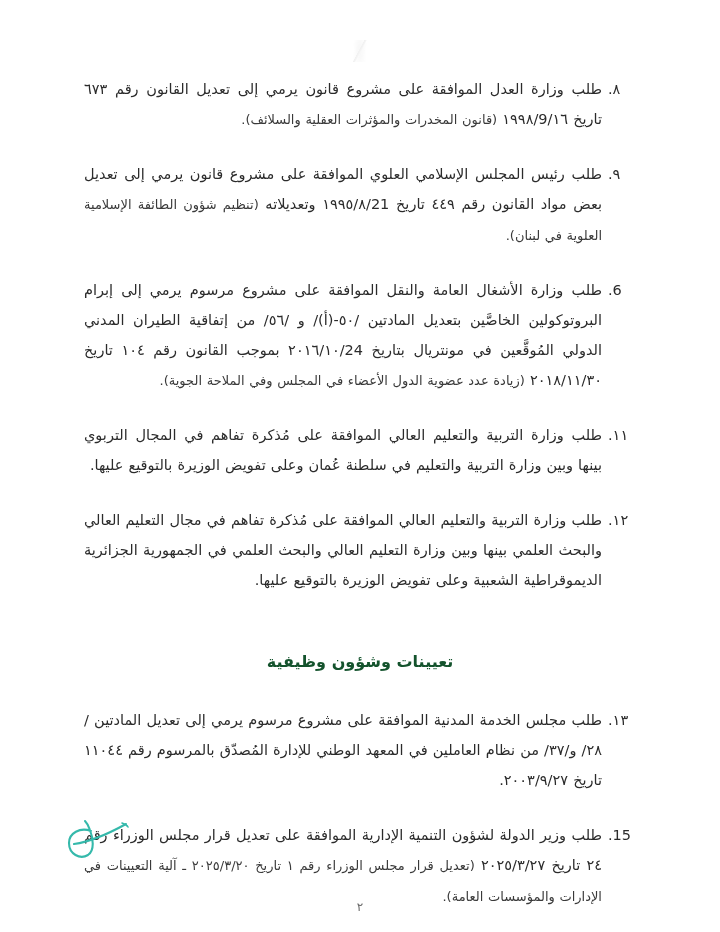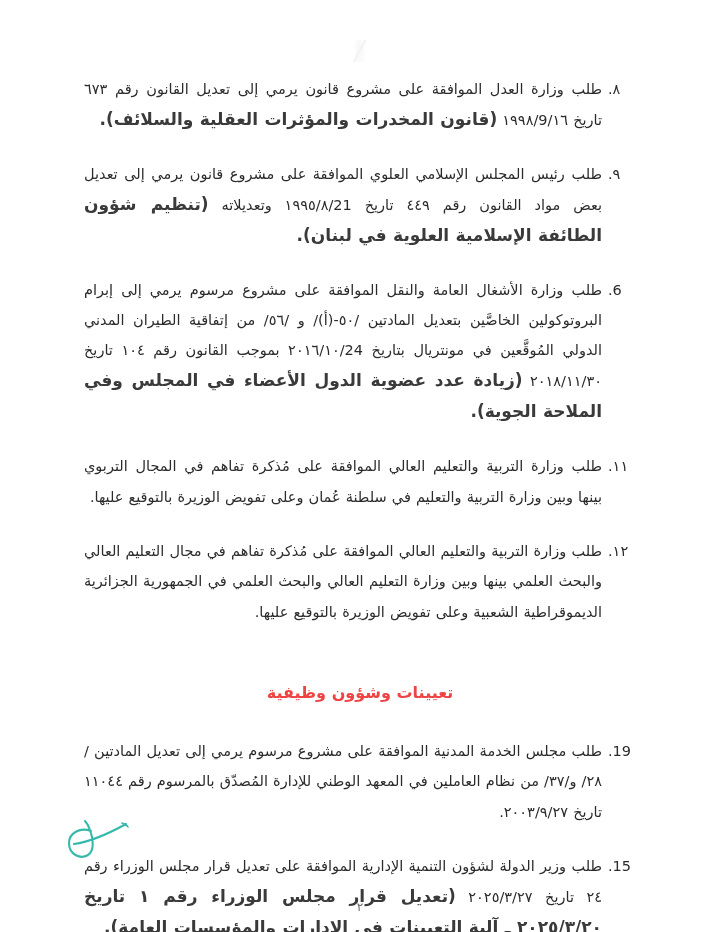--- a/index.html
+++ b/index.html
@@ -76,9 +76,8 @@
     word-spacing: 0.5px;
   }
   .para .sm {
-    font-size: 17px;
+    font-size: 13px;
     color: #3a3a3a;
-    font-weight: bold;
   }
 
   

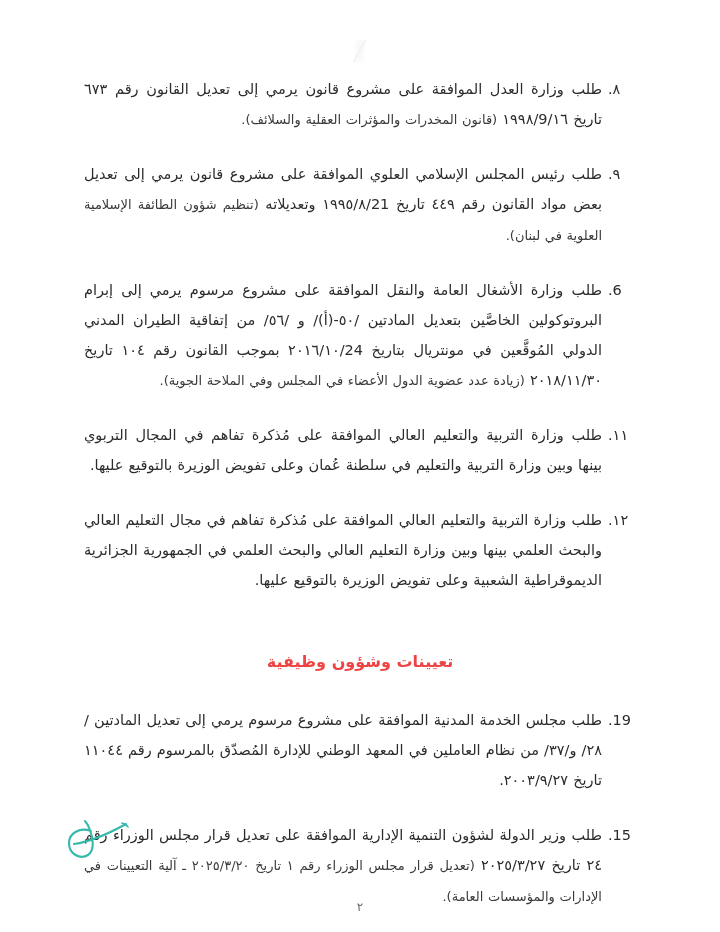--- a/index.html
+++ b/index.html
@@ -92,7 +92,7 @@
   
   .section-heading {
     text-align: center;
-    color: #ef4444;
+    color: #14532d;
     font-weight: bold;
     font-size: 16px;
     letter-spacing: 0.3px;

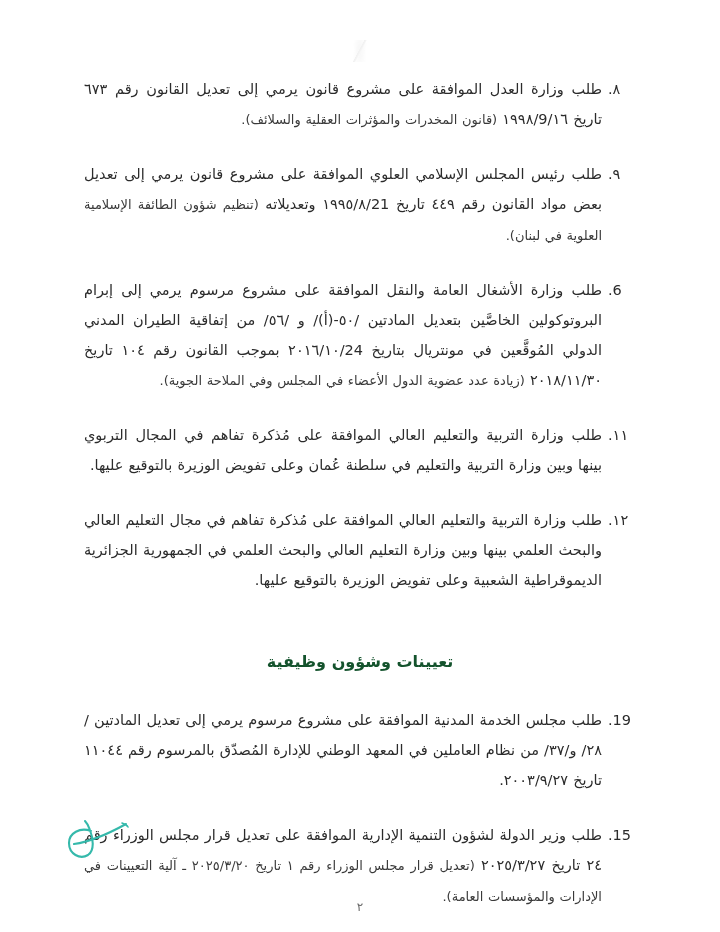--- a/index.html
+++ b/index.html
@@ -167,7 +167,7 @@
     <div class="section-heading">تعيينات وشؤون وظيفية</div>
 
     <div class="item i13">
-      <div class="item-num">19.</div>
+      <div class="item-num">١٣.</div>
       <div class="item-body">
         <p class="para"><span>طلب مجلس الخدمة المدنية الموافقة على مشروع مرسوم يرمي إلى تعديل المادتين /٢٨/ و/٣٧/ من نظام العاملين في المعهد الوطني للإدارة المُصدّق بالمرسوم رقم ١١٠٤٤ تاريخ ٢٠٠٣/٩/٢٧.</span><span class="sm"></span></p>
       </div>

